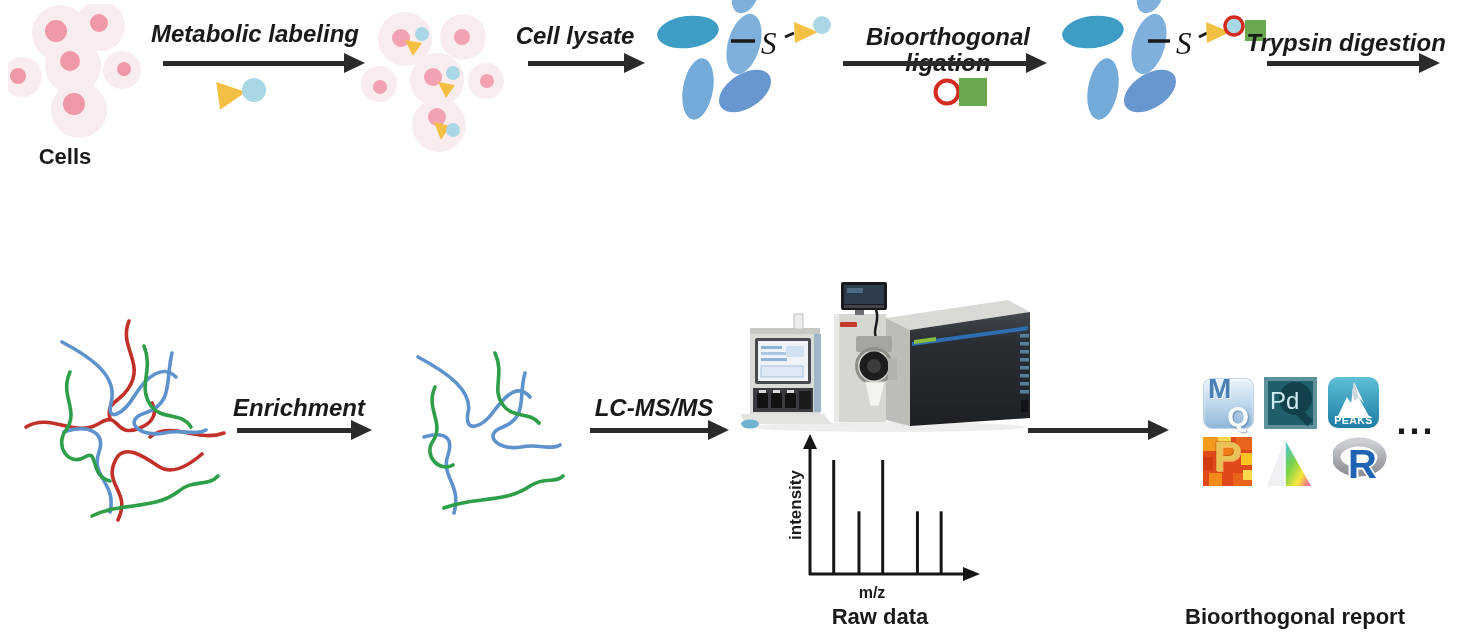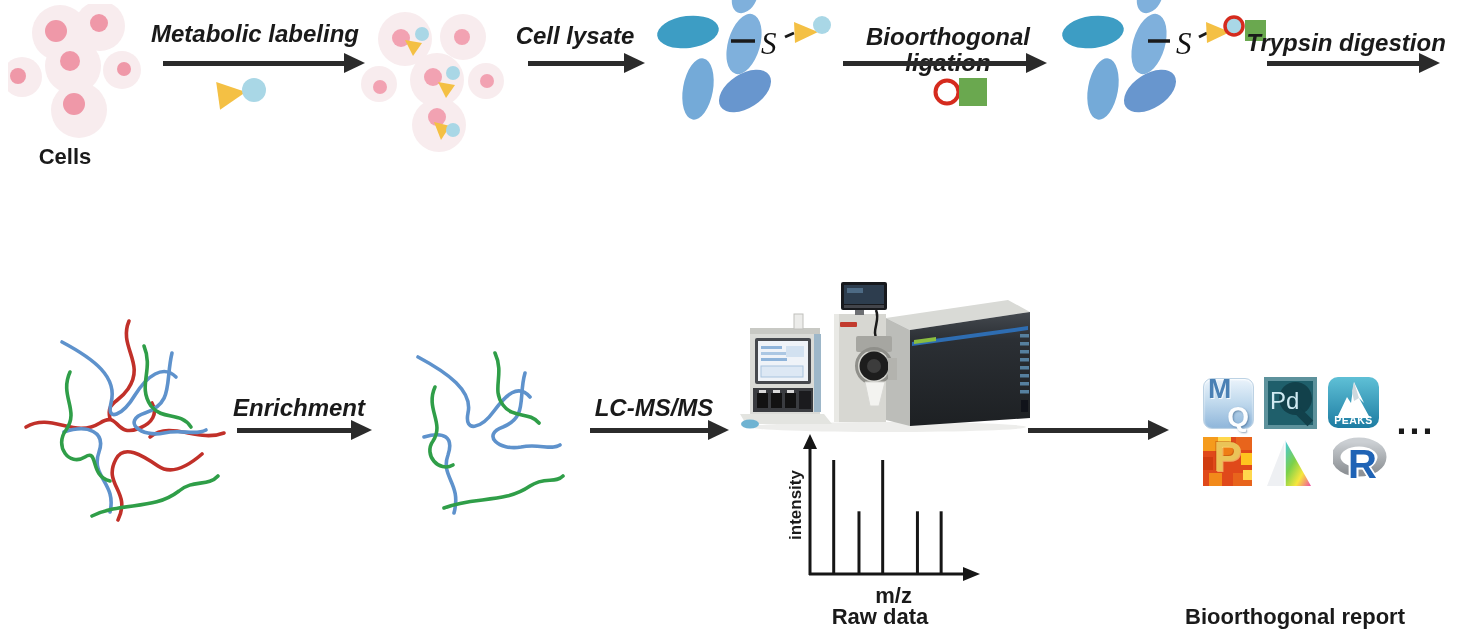--- a/index.html
+++ b/index.html
@@ -9,7 +9,7 @@
   .lbl{position:absolute;font-weight:bold;text-align:center;line-height:1.1;}
   .lbl.big{font-size:22px;}
   .lbl.step{font-size:24px;font-style:italic;}
-  .lbl.axis{font-size:22px;text-align:right;}
+  .lbl.axis{font-size:16px;}
   .arrow{position:absolute;display:flex;align-items:center;height:22px;}
   .arrow .shaft{flex:1;height:5px;background:#2b2b2b;}
   .arrow .head{width:0;height:0;border-left:21px solid #2b2b2b;

